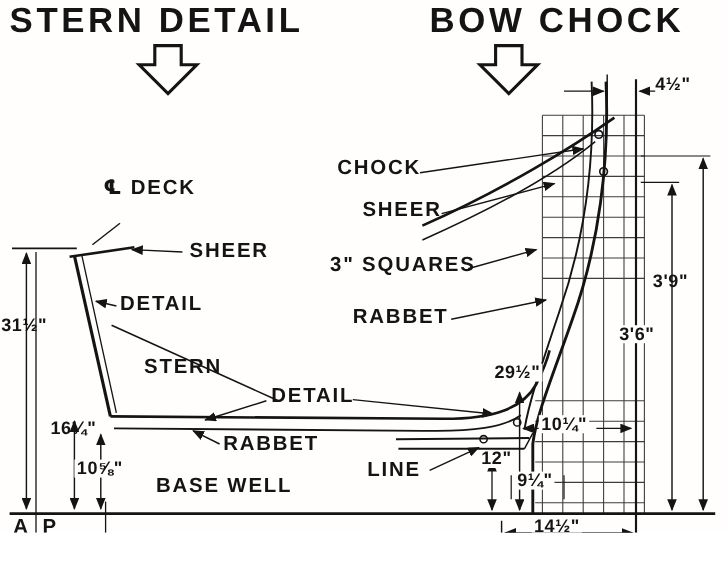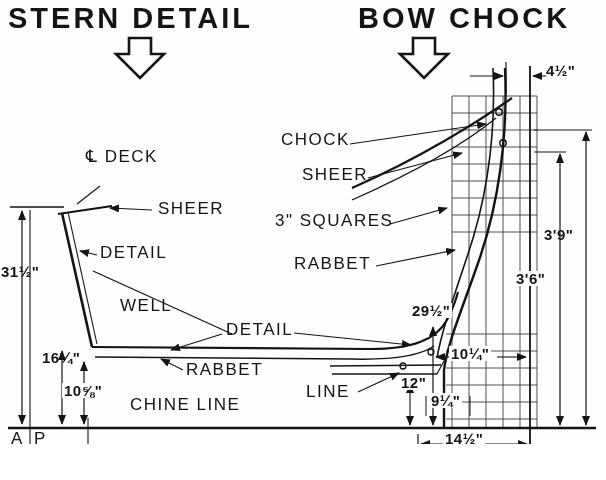--- a/index.html
+++ b/index.html
@@ -9,7 +9,7 @@
   }
   svg.draw{position:absolute;left:0;top:0;}
   .t{position:absolute;font-size:29px;font-weight:700;letter-spacing:3px;white-space:nowrap;line-height:1;}
-  .lbl{position:absolute;font-size:17px;font-weight:400;letter-spacing:1.5px;white-space:nowrap;line-height:1;}
+  .lbl{position:absolute;font-size:17px;font-weight:700;letter-spacing:1.5px;white-space:nowrap;line-height:1;}
   .dim{position:absolute;font-size:15px;font-weight:700;letter-spacing:.5px;white-space:nowrap;line-height:1;}
   .bg{background:#fffefd;padding:0 2px;}
 </style>

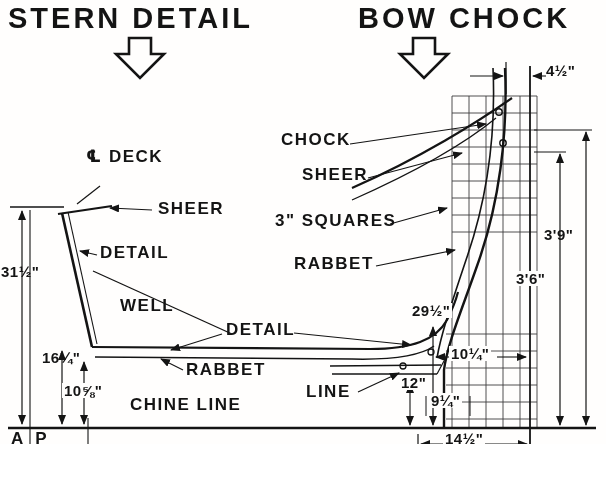--- a/index.html
+++ b/index.html
@@ -126,7 +126,7 @@
   <div class="lbl" style="left:86px;top:148px">℄ DECK</div>
   <div class="lbl" style="left:158px;top:200px">SHEER</div>
   <div class="lbl" style="left:100px;top:244px">DETAIL</div>
-  <div class="lbl" style="left:120px;top:297px">WELL</div>
+  <div class="lbl" style="left:120px;top:297px">STERN</div>
   <div class="lbl" style="left:226px;top:321px">DETAIL</div>
   <div class="lbl" style="left:186px;top:361px">RABBET</div>
   <div class="lbl" style="left:130px;top:396px">CHINE LINE</div>

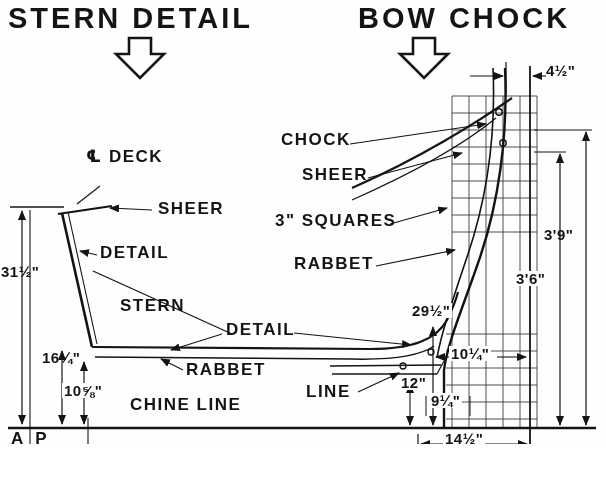--- a/index.html
+++ b/index.html
@@ -129,7 +129,7 @@
   <div class="lbl" style="left:120px;top:297px">STERN</div>
   <div class="lbl" style="left:226px;top:321px">DETAIL</div>
   <div class="lbl" style="left:186px;top:361px">RABBET</div>
-  <div class="lbl" style="left:130px;top:396px">CHINE LINE</div>
+  <div class="lbl" style="left:130px;top:396px">BASE WELL</div>
   <div class="lbl" style="left:11px;top:430px;letter-spacing:4px">A P</div>
 
   <div class="dim" style="left:1px;top:264px">31½"</div>

